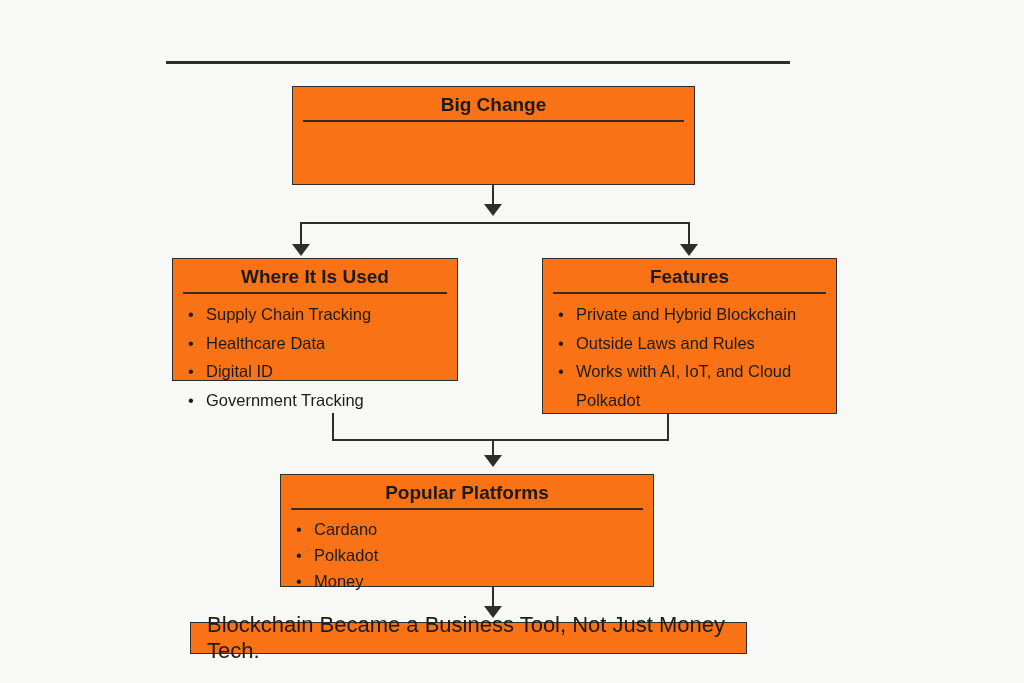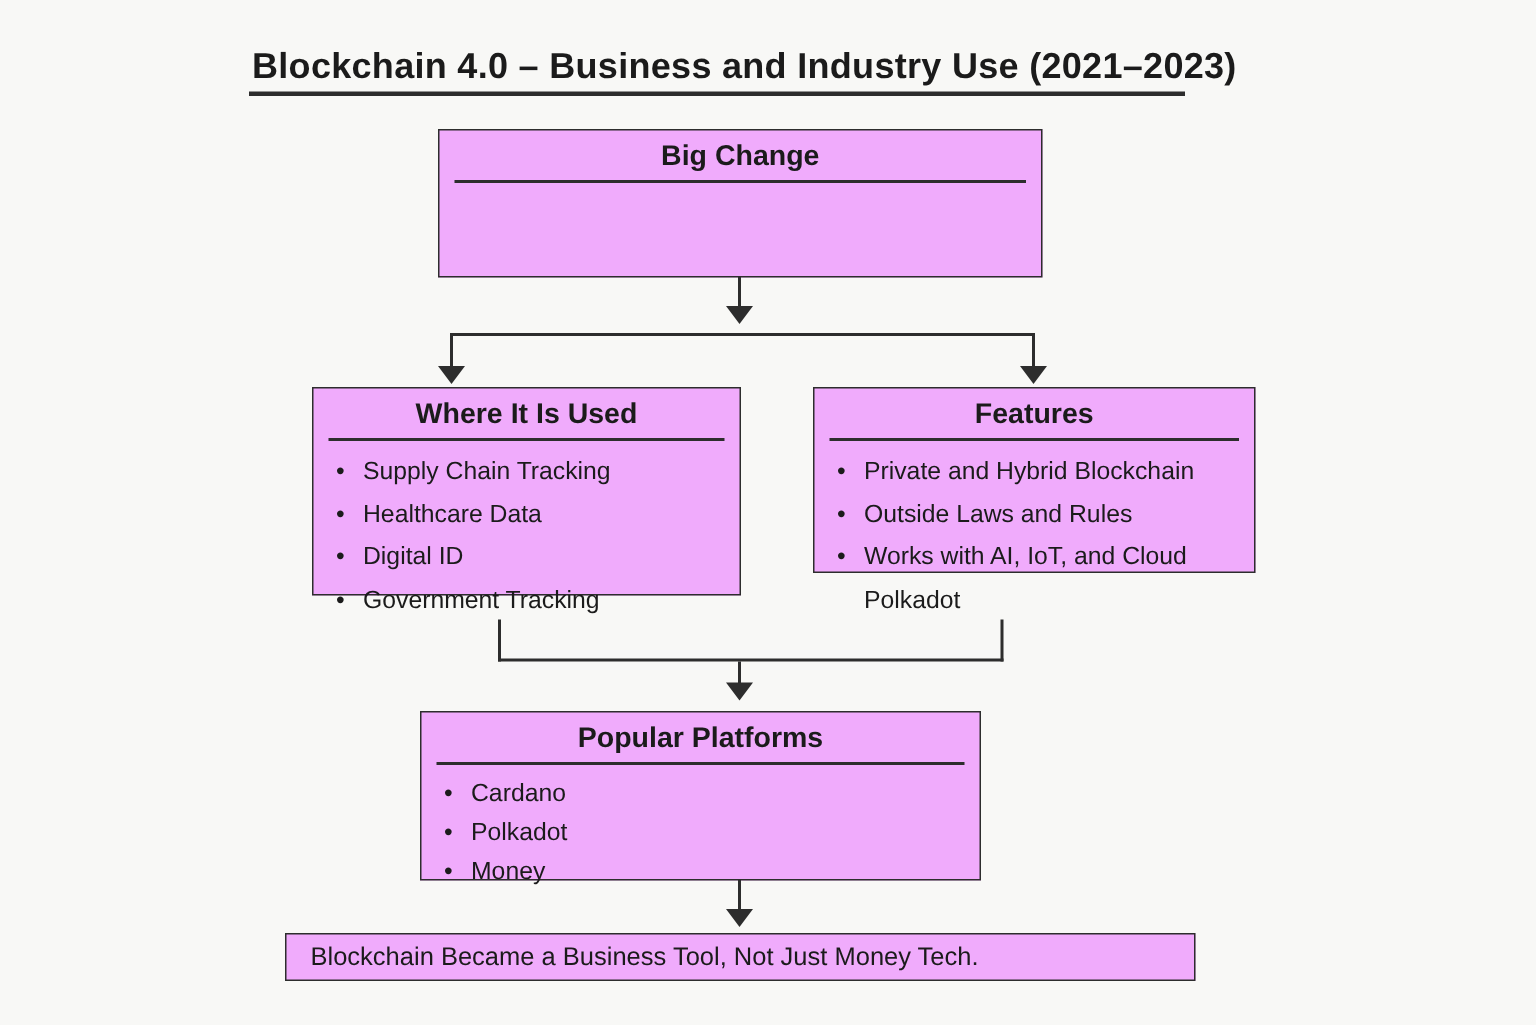--- a/index.html
+++ b/index.html
@@ -84,7 +84,6 @@
 
 <div class="canvas">
 
-  <div class="title">Blockchain 4.0 – Business and Industry Use (2021–2023)</div>
   <div class="title-underline"></div>
 
   <div class="box big-change">

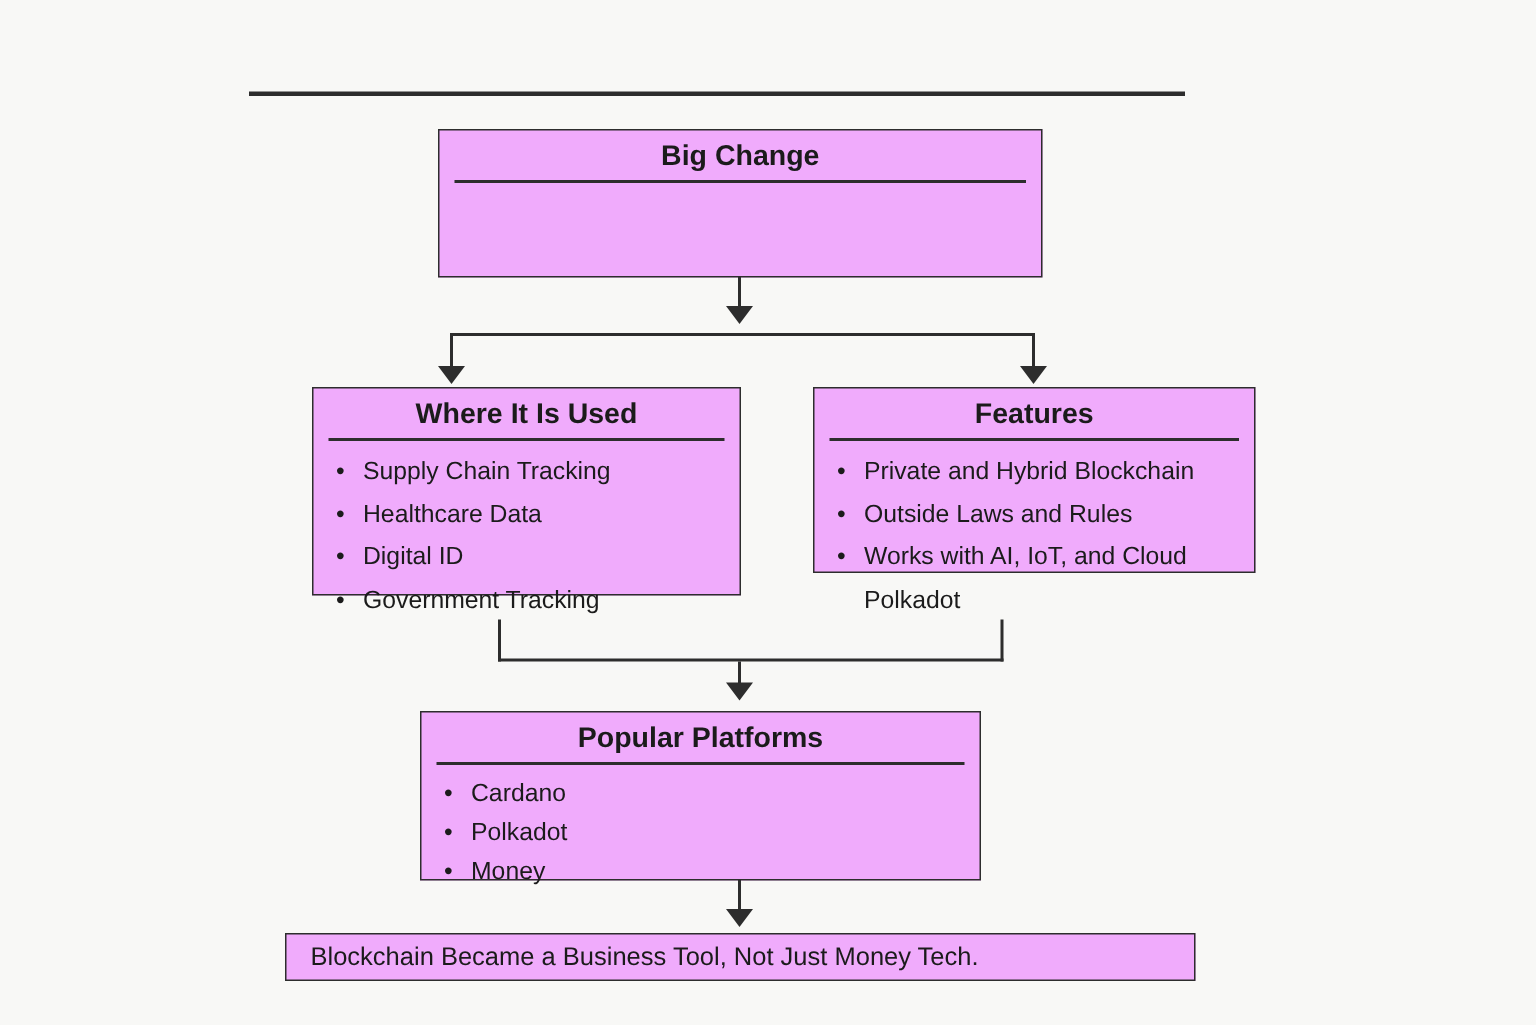--- a/index.html
+++ b/index.html
@@ -22,7 +22,7 @@
   }
   .box {
     position:absolute;
-    background:#f0abfc;
+    background:#f97316;
     border:1.5px solid #2d2d2d;
     box-sizing:border-box;
   }

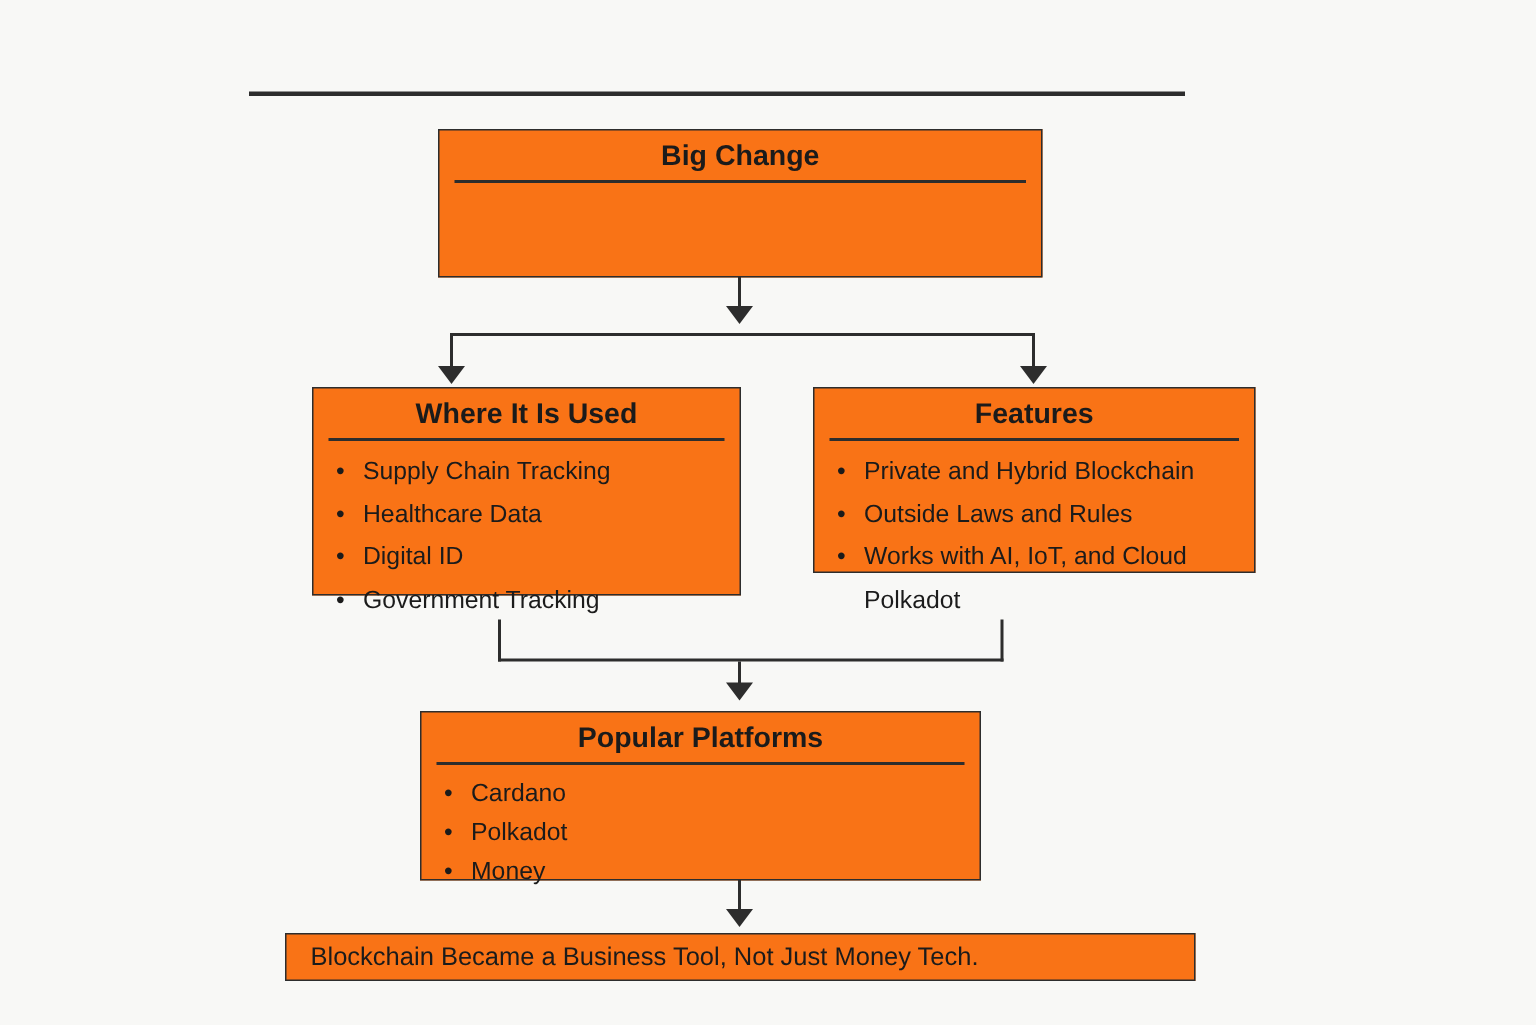--- a/index.html
+++ b/index.html
@@ -37,7 +37,7 @@
     padding:8px 8px 0 52px; font-size:17px; line-height:24.5px;
   }
 
-  .where    { left:172px; top:258px; width:286px; height:139px;margin-left:36px; }
+  .where    { left:172px; top:258px; width:286px; height:123px; }
   .features { left:542px; top:258px; width:295px; height:124px; }
   .platforms{ left:280px; top:474px; width:374px; height:113px; }
 

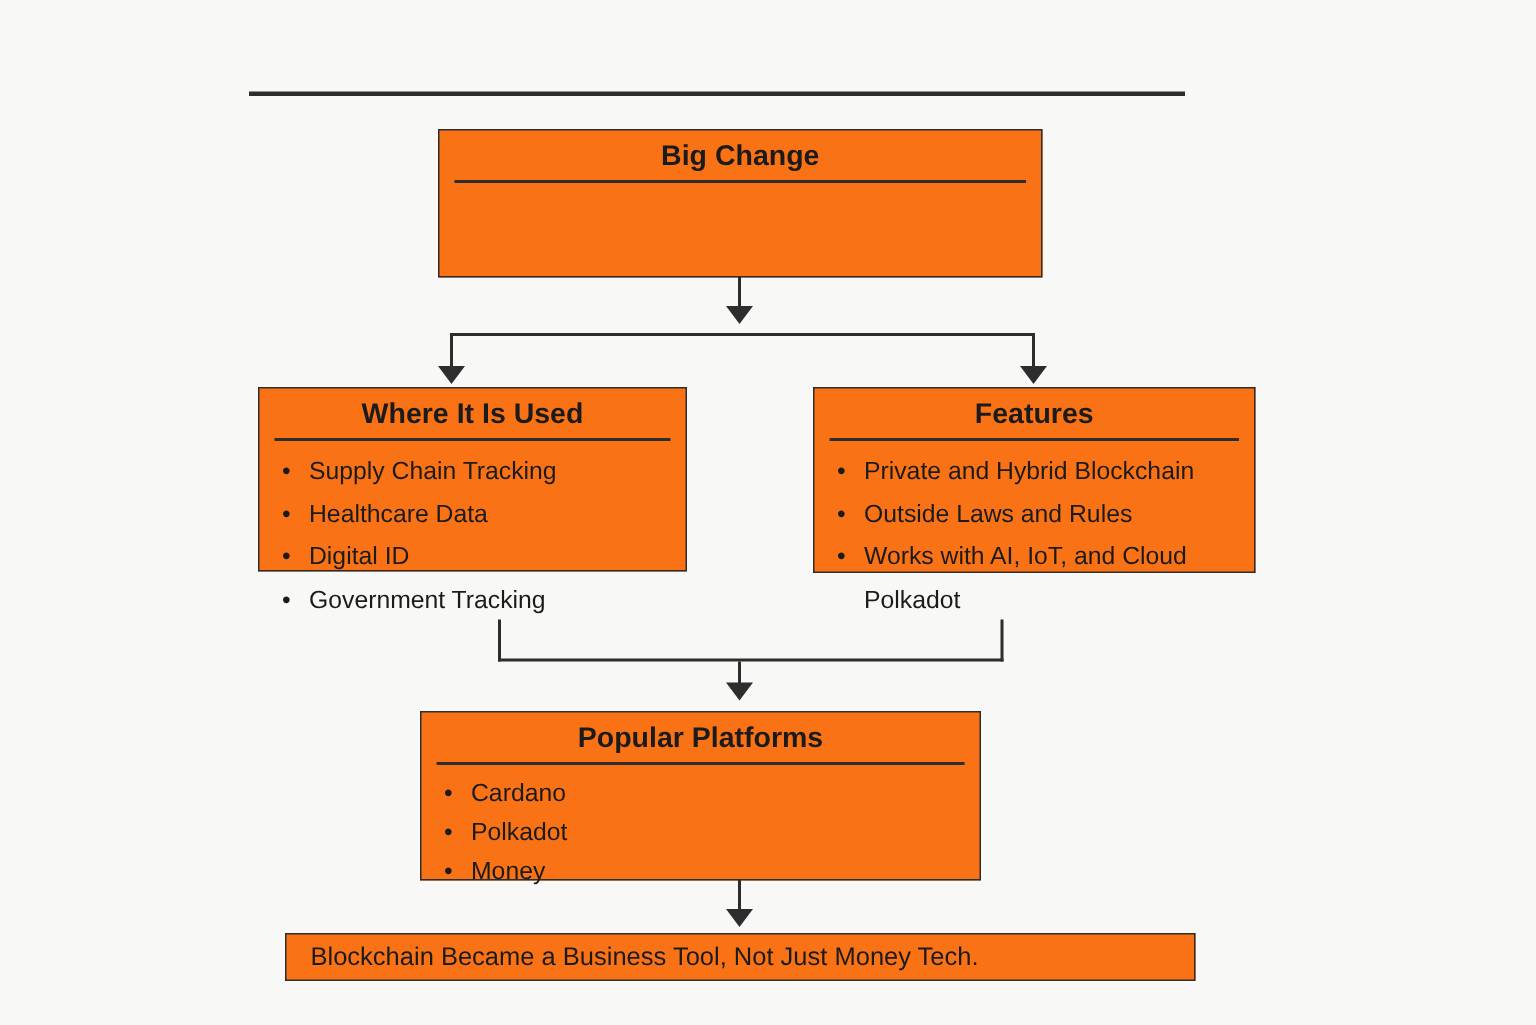--- a/index.html
+++ b/index.html
@@ -38,7 +38,7 @@
   }
 
   .where    { left:172px; top:258px; width:286px; height:123px; }
-  .features { left:542px; top:258px; width:295px; height:124px; }
+  .features { left:542px; top:258px; width:295px; height:156px; }
   .platforms{ left:280px; top:474px; width:374px; height:113px; }
 
   .box ul { list-style:none; margin:6px 0 0 0; padding:0 8px 0 15px; }

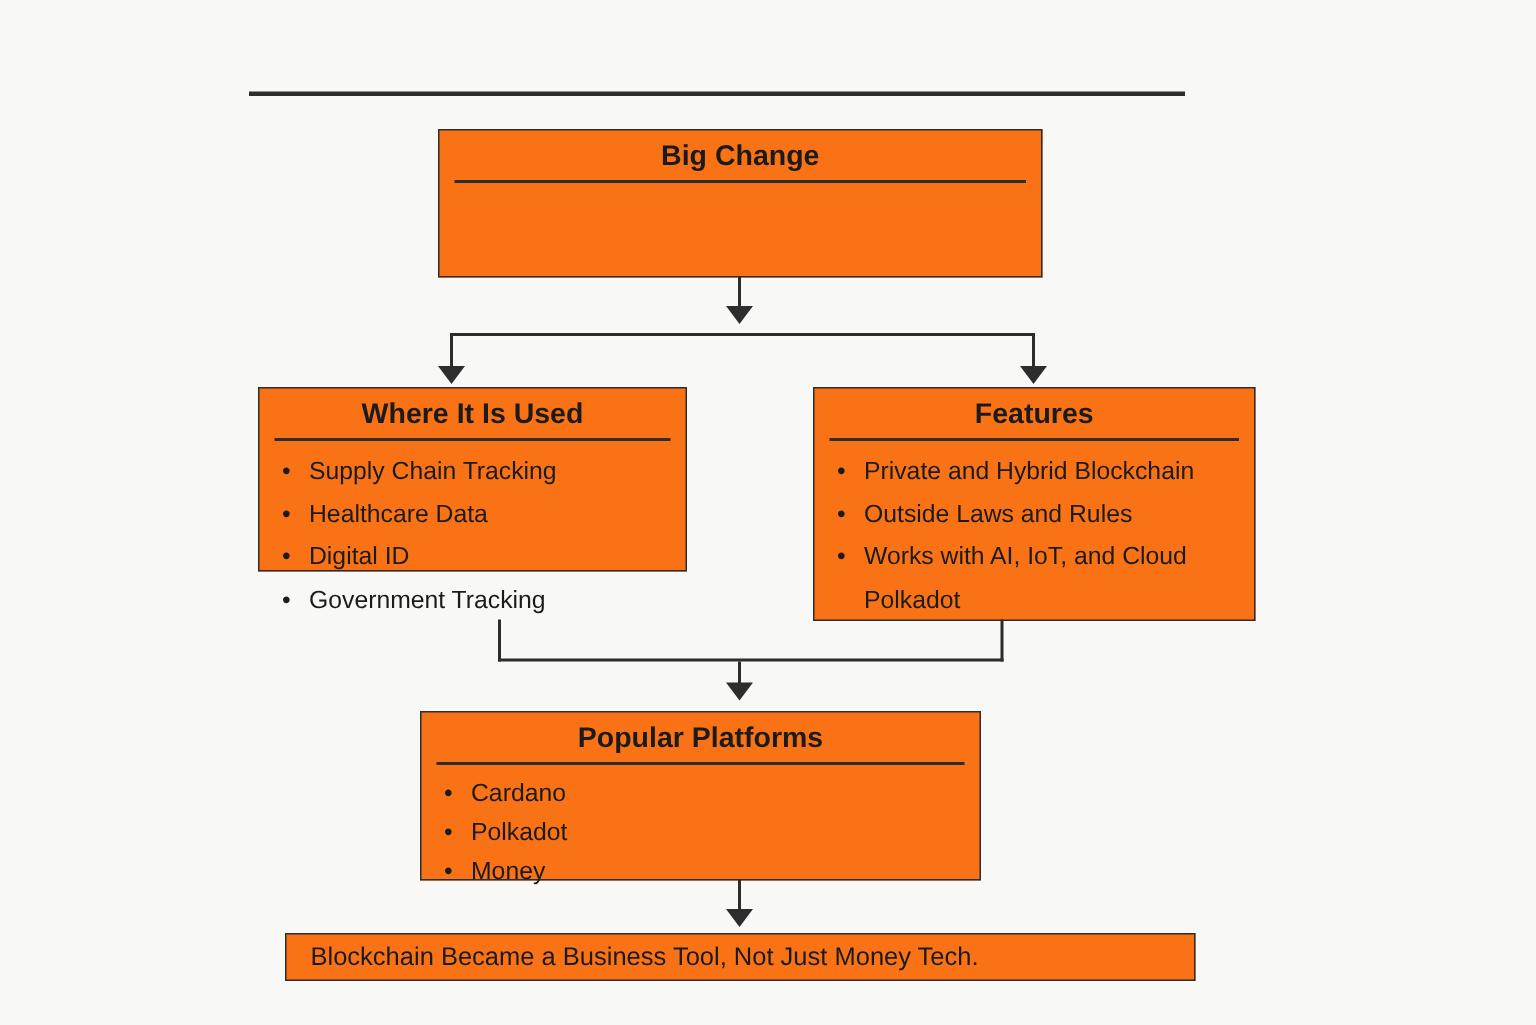--- a/index.html
+++ b/index.html
@@ -48,9 +48,9 @@
   .li-text { flex:1 1 auto; }
 
   .conclusion-box {
-    left:190px; top:622px; width:607px; height:32px;
+    left:190px; top:622px; width:557px; height:32px;
     display:flex; align-items:center;
-    padding-left:16px; font-size:17px;
+    padding-left:16px; font-size:22px;
   }
 
   .line { position:absolute; background:#2d2d2d; }

